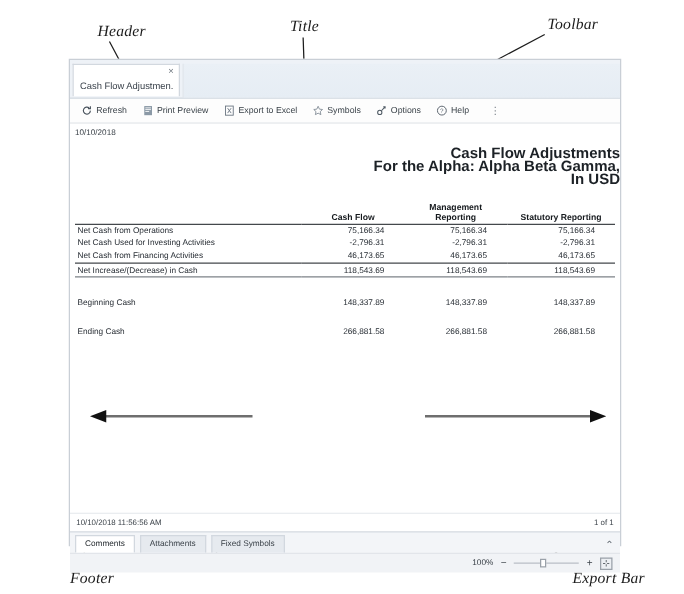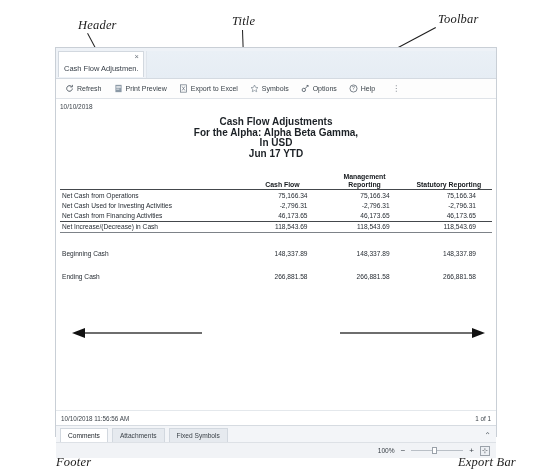--- a/index.html
+++ b/index.html
@@ -136,8 +136,8 @@
   }
   .rpt-title {
     margin: 18px auto 0 auto;
-    text-align: center;
-    font-size: 10px;
+    text-align: right;
+    font-size: 12px;
     font-weight: bold;
     color: #1c2126;
     line-height: 10.5px;

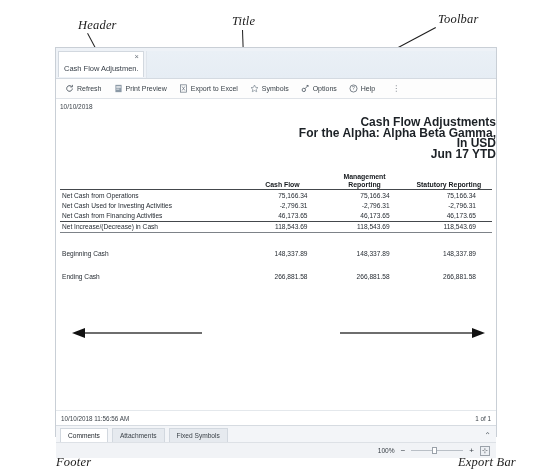--- a/index.html
+++ b/index.html
@@ -387,7 +387,6 @@
         <div>Cash Flow Adjustments</div>
         <div>For the Alpha: Alpha Beta Gamma,</div>
         <div>In USD</div>
-        <div>Jun 17 YTD</div>
       </div>
 
       <table class="rpt-table">

